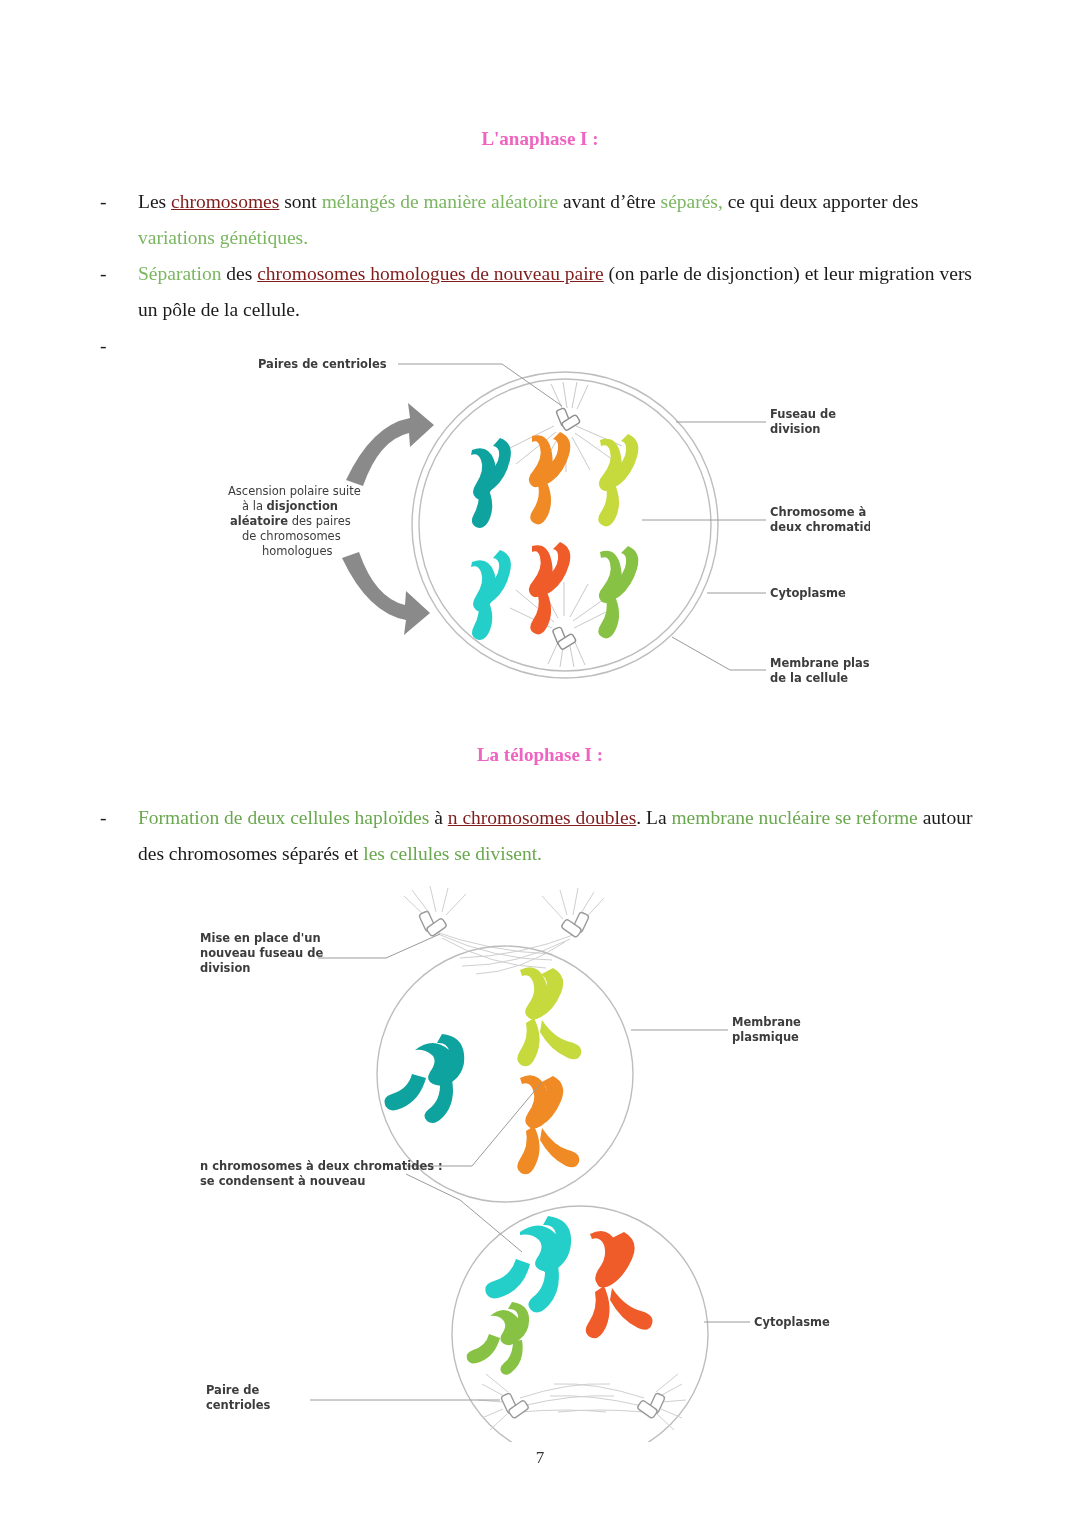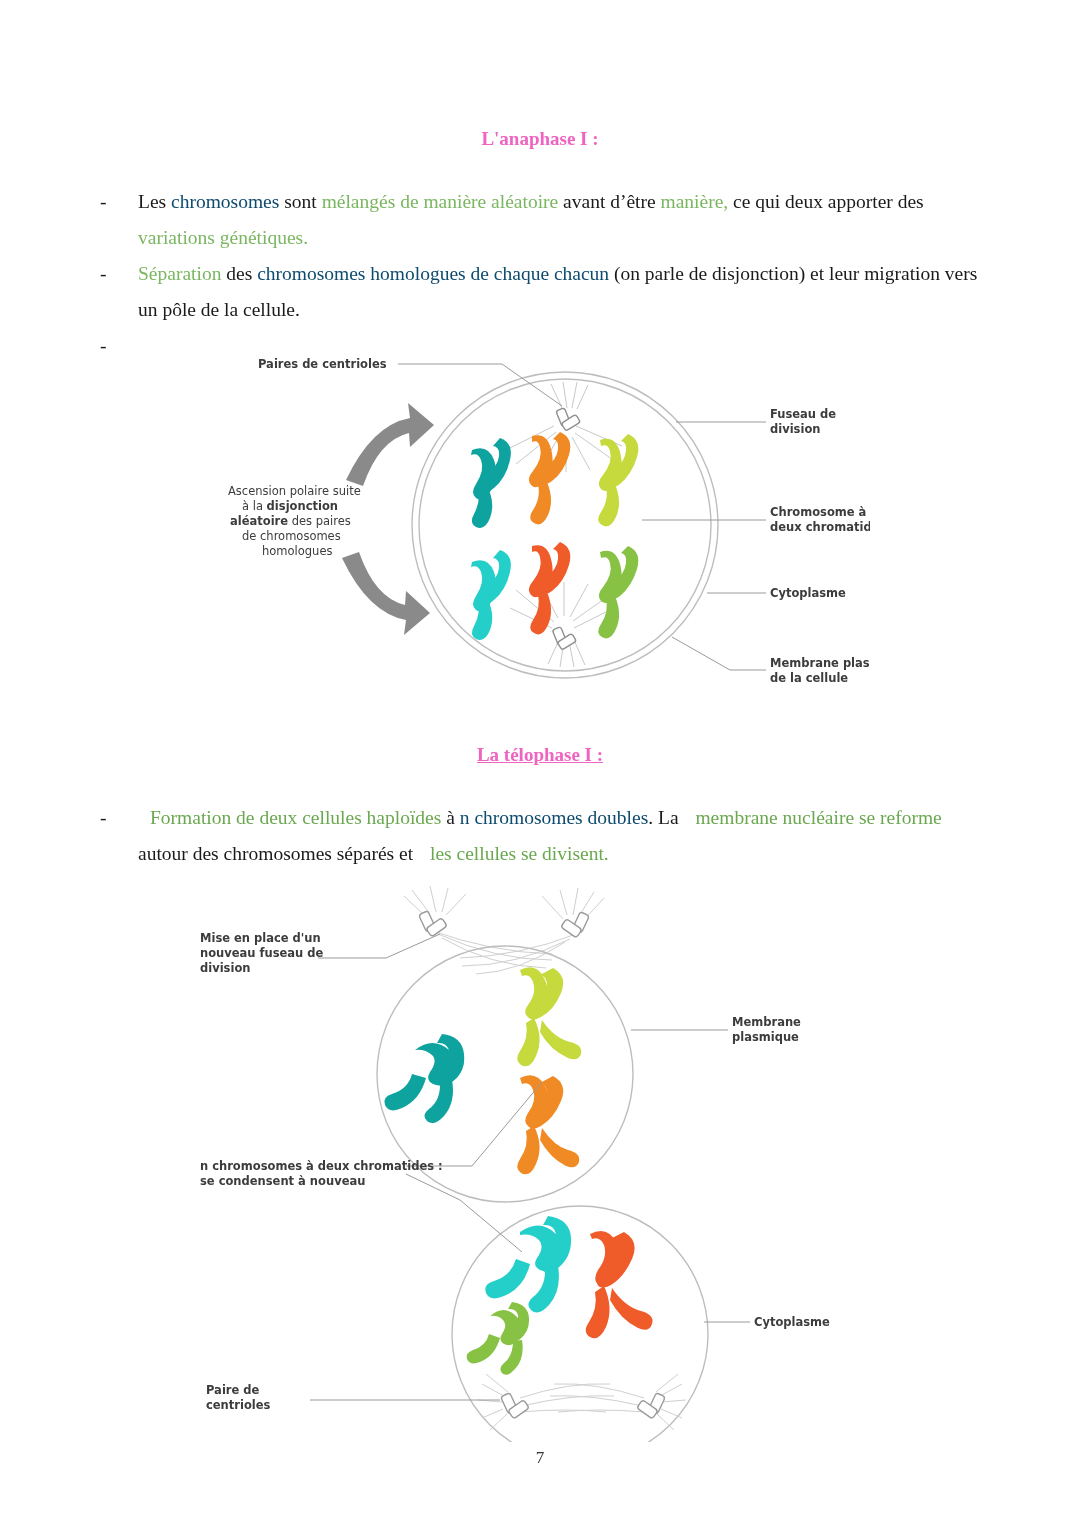--- a/index.html
+++ b/index.html
@@ -51,7 +51,7 @@
     top: 0;
     color: #1a1a1a;
   }
-  .blue { color: #0c4a6e; }
+  .blue { color: #7f1d1d; text-decoration: underline; }
   .green { color: #7bb661; text-align: center; }
   .grn2 { color: #6aa84f; margin-left: 12px; }
 

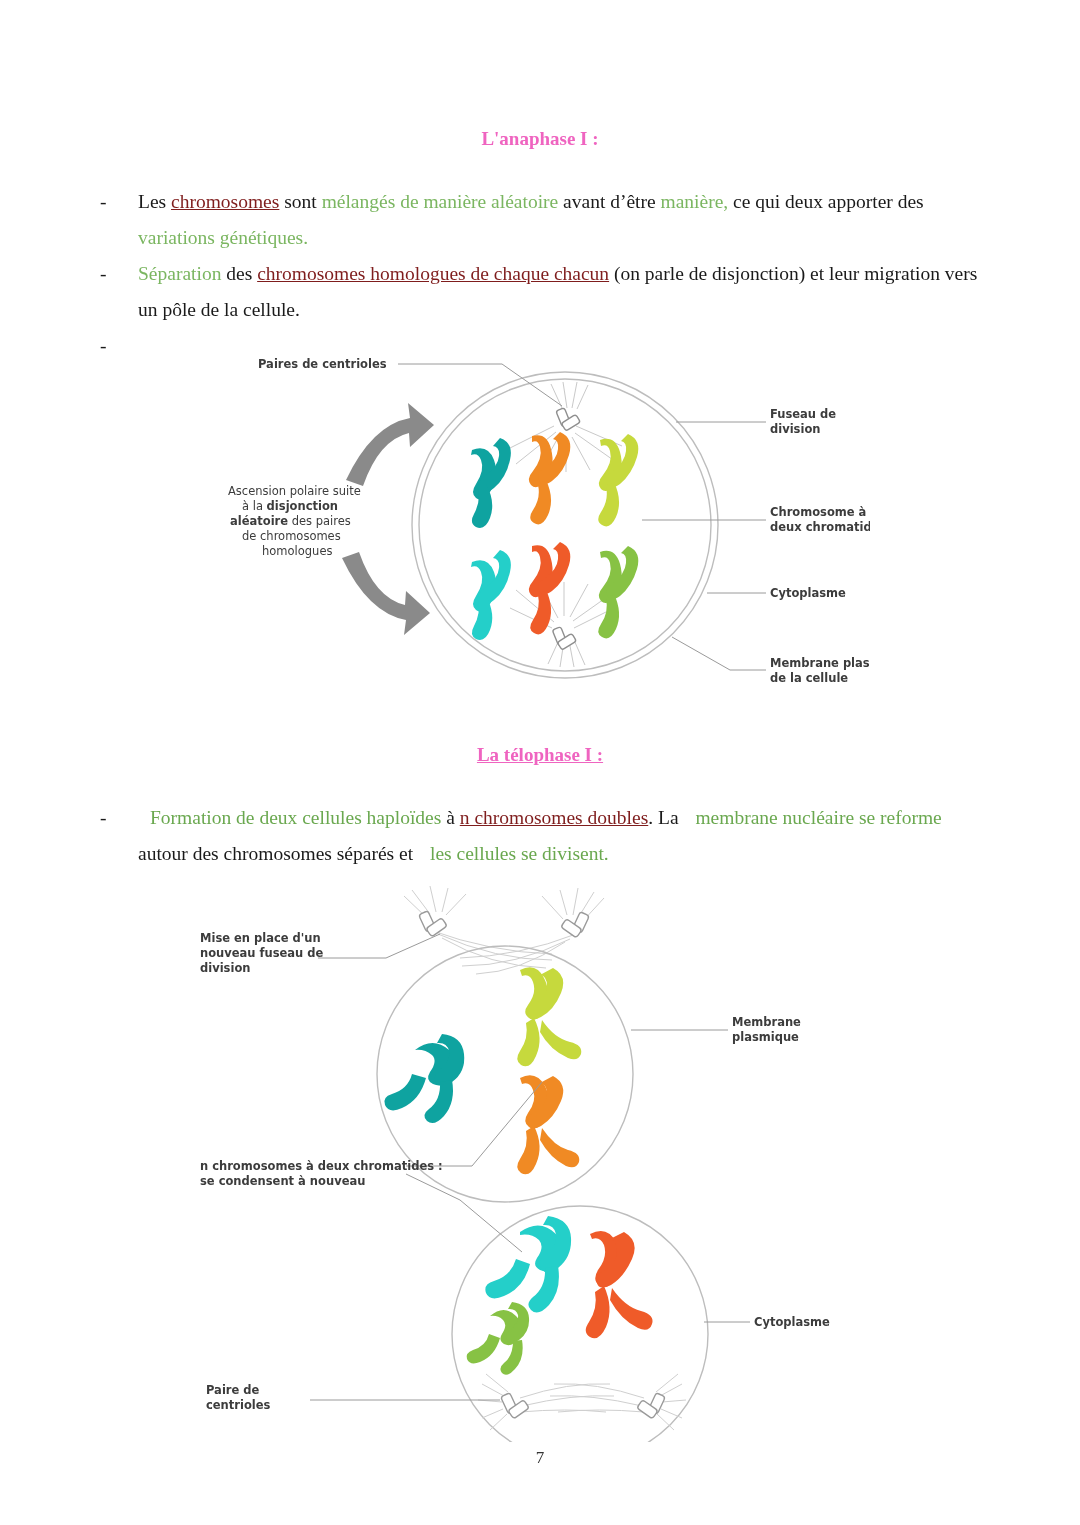--- a/index.html
+++ b/index.html
@@ -95,7 +95,7 @@
     <li>
       <span class="dash">-</span>
       <span>
-        <span>Les </span><span class="blue">chromosomes</span><span> sont </span><span class="green">mélangés de manière aléatoire</span><span> avant d’être </span><span class="green">manière,</span><span> ce qui deux apporter des </span><span class="green">variations génétiques.</span>
+        <span>Les </span><span class="blue">chromosomes</span><span> sont </span><span class="green">mélangés de manière aléatoire</span><span> avant d’être </span><span class="green">séparés,</span><span> ce qui deux apporter des </span><span class="green">variations génétiques.</span>
       </span>
     </li>
     <li>

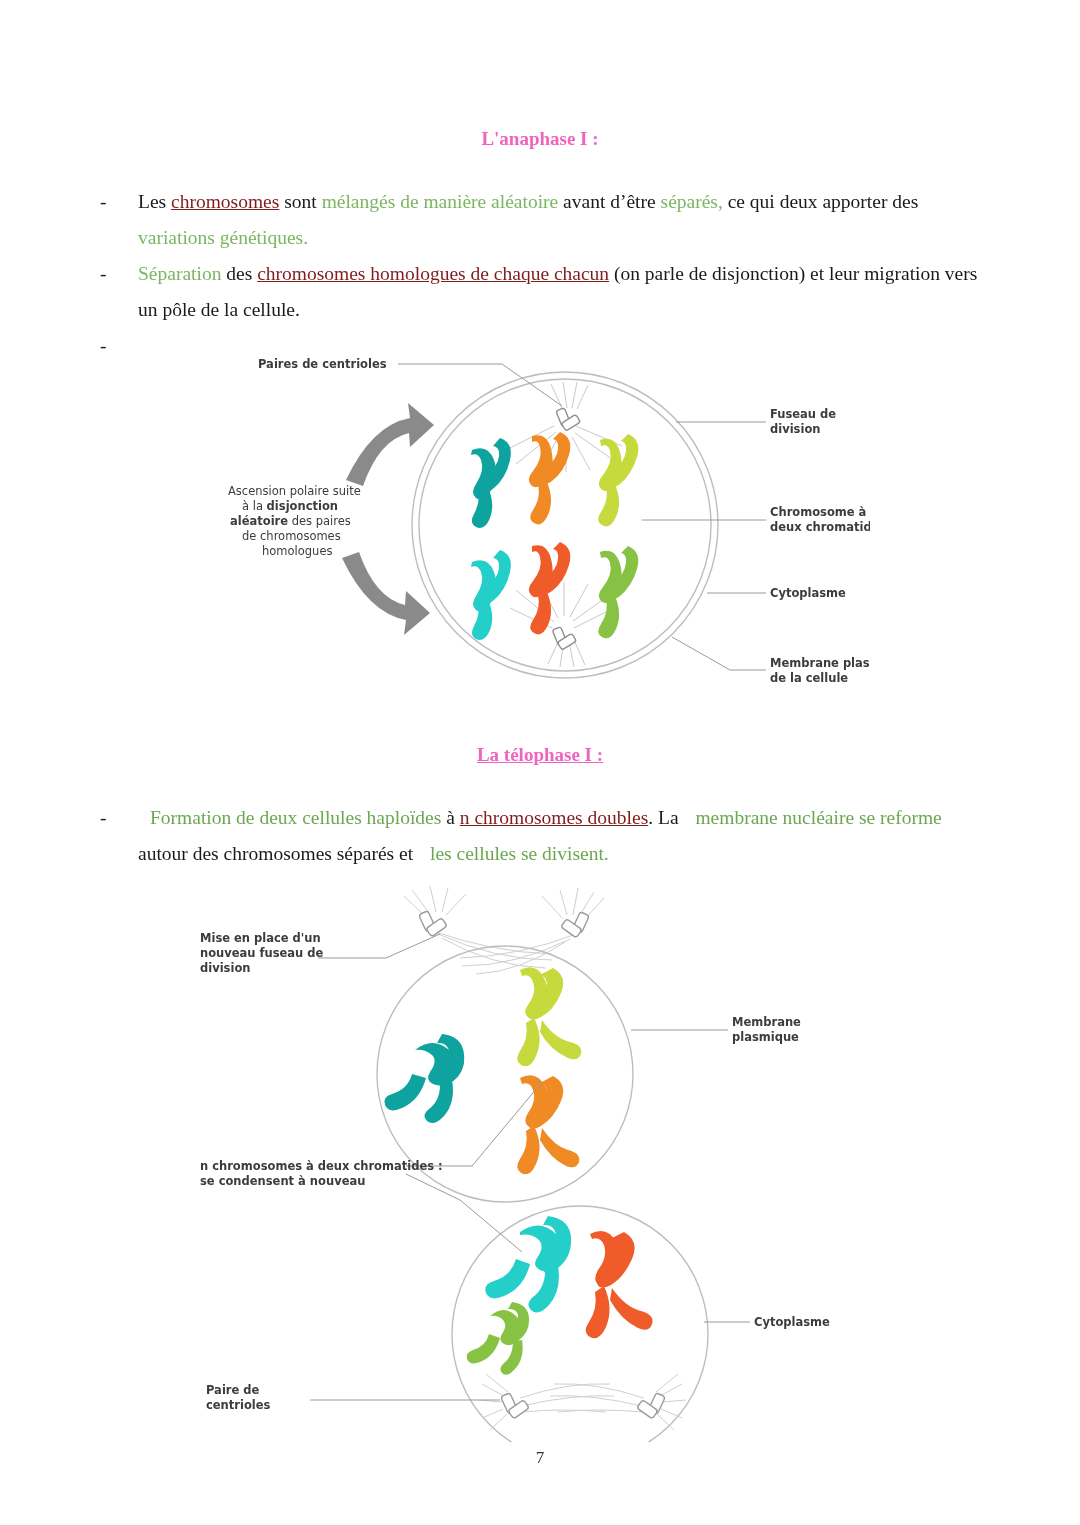--- a/index.html
+++ b/index.html
@@ -101,7 +101,7 @@
     <li>
       <span class="dash">-</span>
       <span>
-        <span class="green">Séparation</span><span> des </span><span class="blue">chromosomes homologues de chaque chacun</span><span> (on parle de disjonction) et leur migration vers un pôle de la cellule.</span>
+        <span class="green">Séparation</span><span> des </span><span class="blue">chromosomes homologues de nouveau paire</span><span> (on parle de disjonction) et leur migration vers un pôle de la cellule.</span>
       </span>
     </li>
     <li>

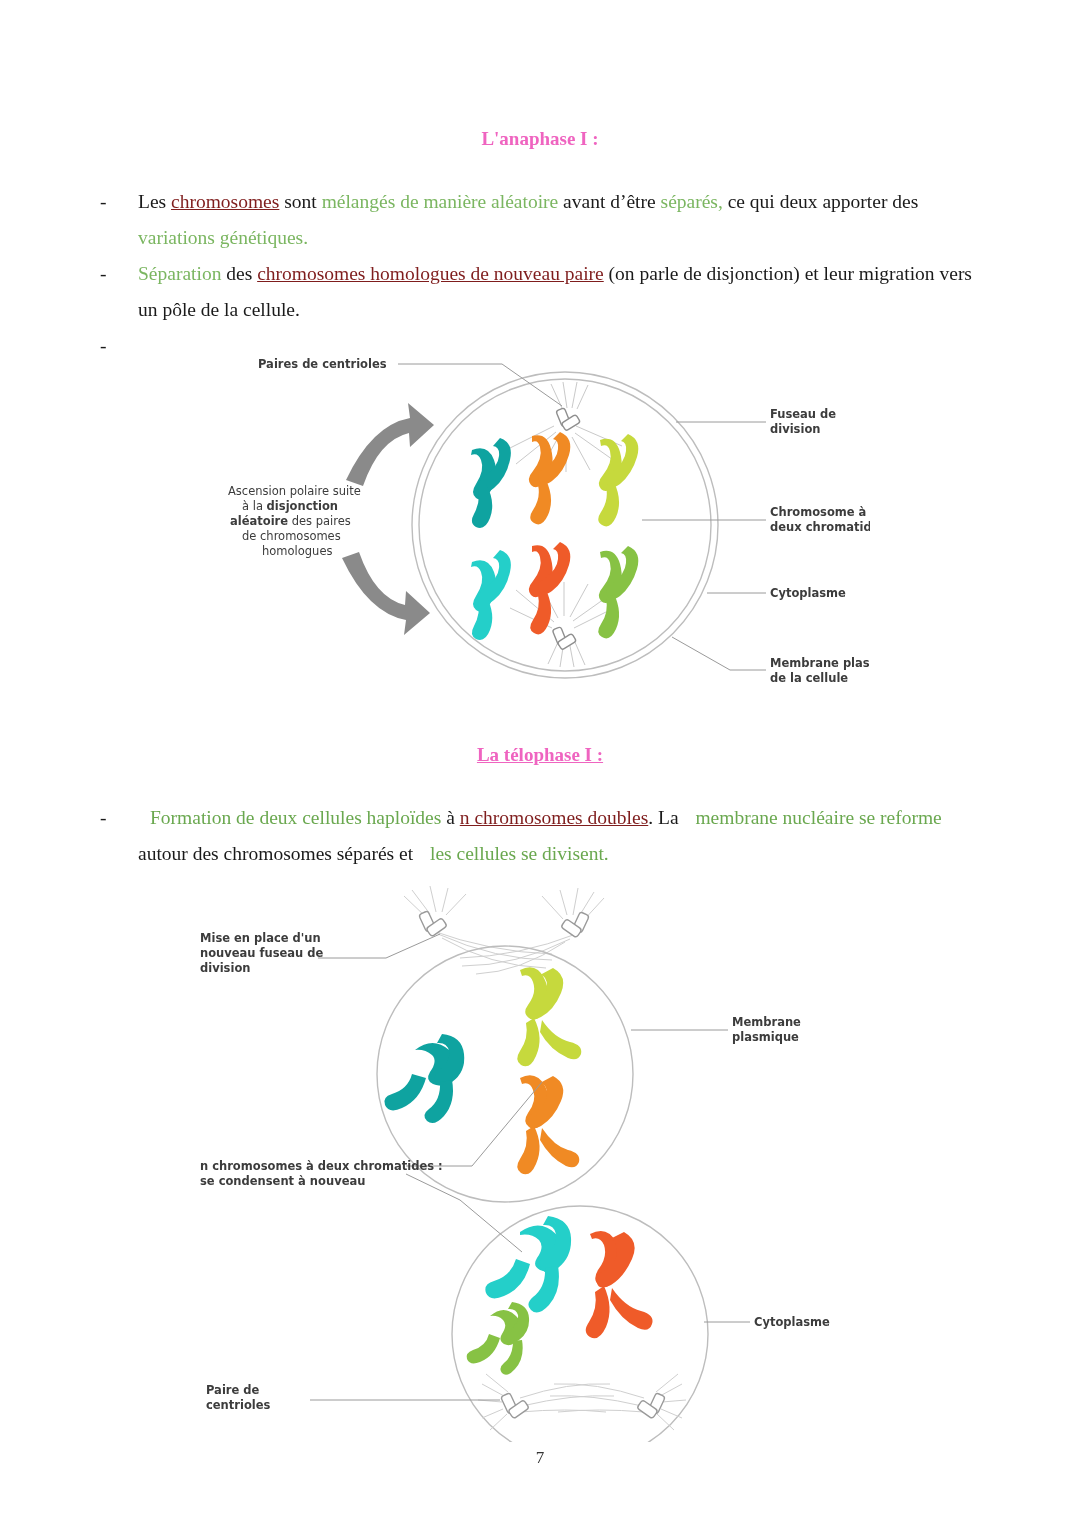--- a/index.html
+++ b/index.html
@@ -30,7 +30,7 @@
     font-family: "Liberation Serif", serif;
   }
   .heading-anaphase { padding-top: 128px; }
-  .heading-telophase { padding-top: 0; text-decoration: underline; }
+  .heading-telophase { padding-top: 0; }
 
   ul.bullets {
     list-style: none;

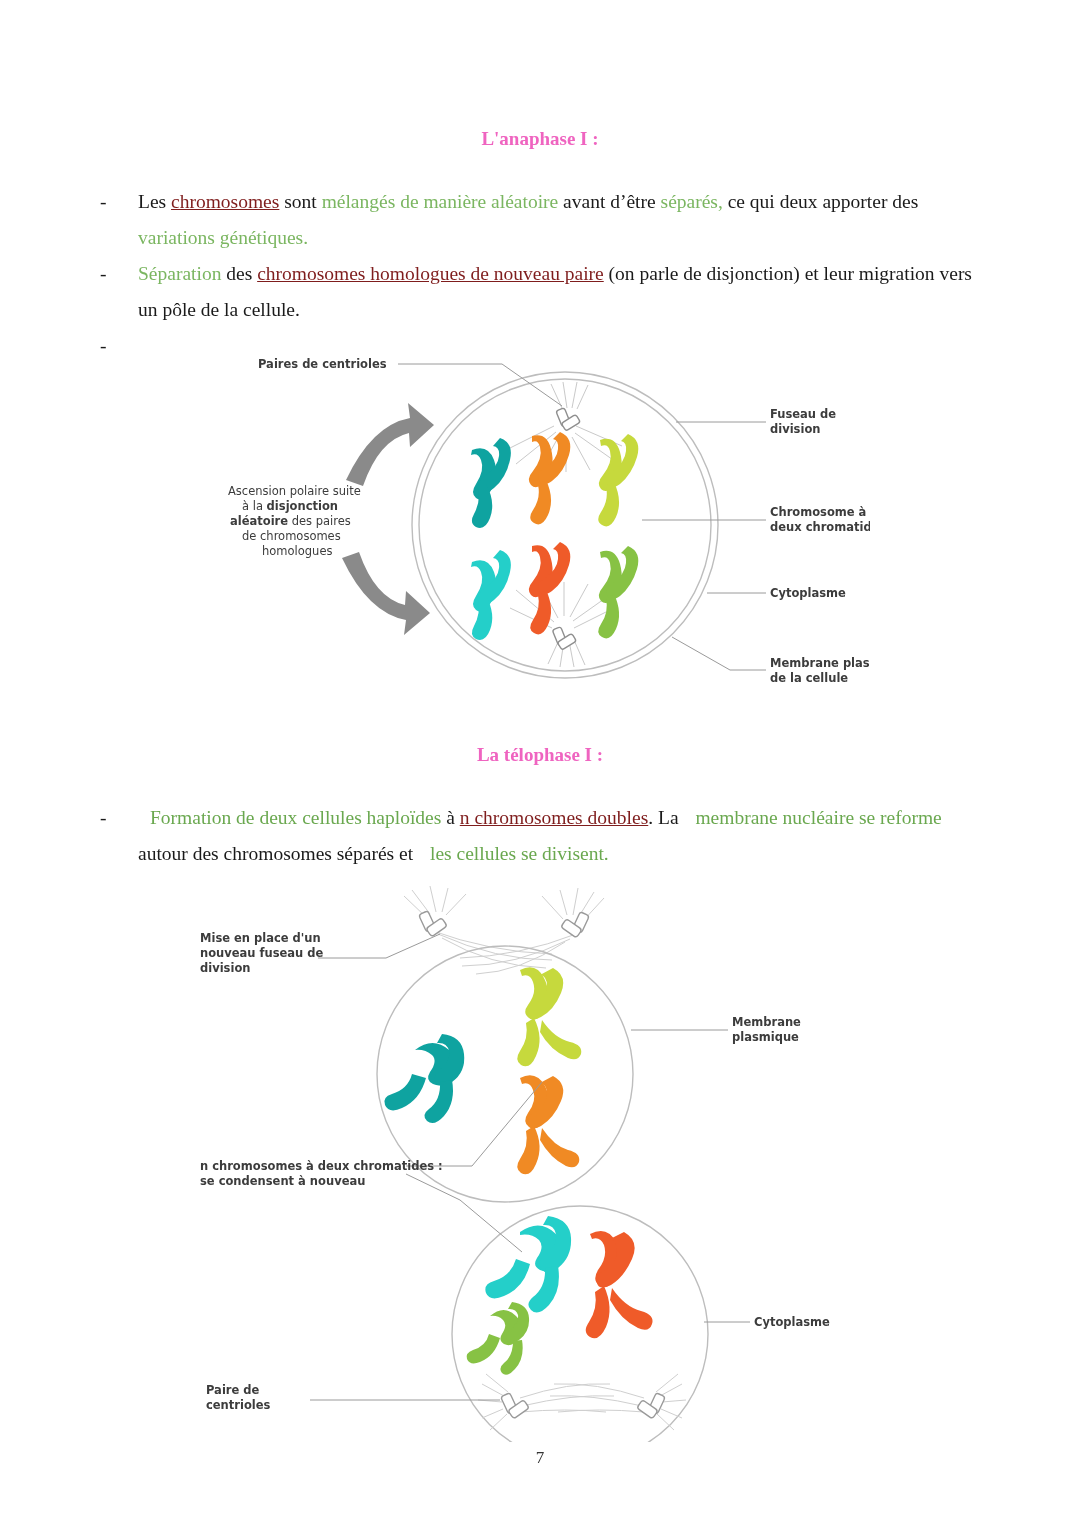--- a/index.html
+++ b/index.html
@@ -53,7 +53,7 @@
   }
   .blue { color: #7f1d1d; text-decoration: underline; }
   .green { color: #7bb661; text-align: center; }
-  .grn2 { color: #6aa84f; margin-left: 12px; }
+  .grn2 { color: #6aa84f; }
 
   .fig {
     display: block;

